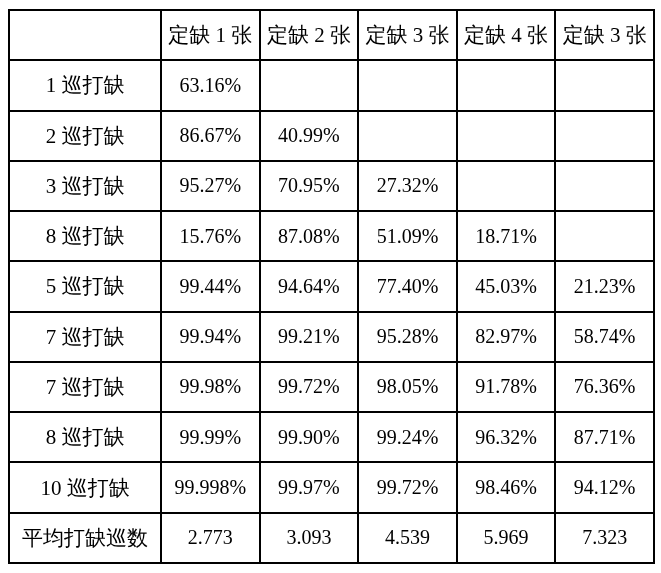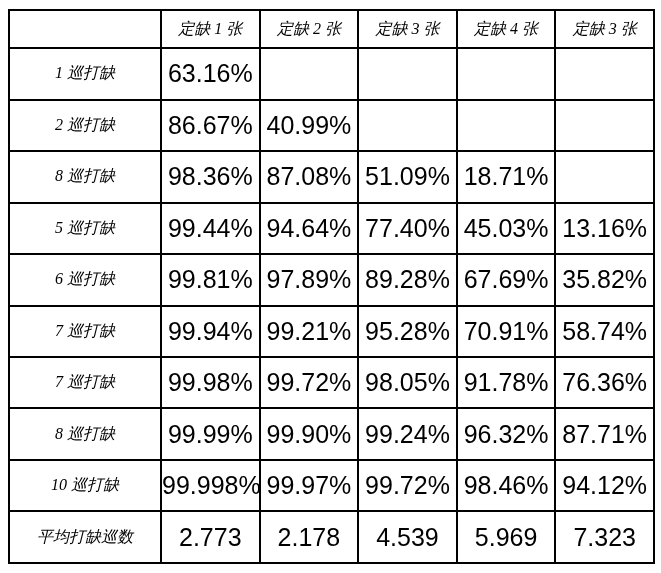--- a/index.html
+++ b/index.html
@@ -40,8 +40,7 @@
   td.row-label {
     font-family: "Liberation Serif", "DejaVu Serif", serif;
     font-weight: normal;
-    font-size: 16px;
-    font-style: italic;
+    font-size: 21px;
   }
   td.cell-value {
     font-family: Liberation Sans, sans-serif;

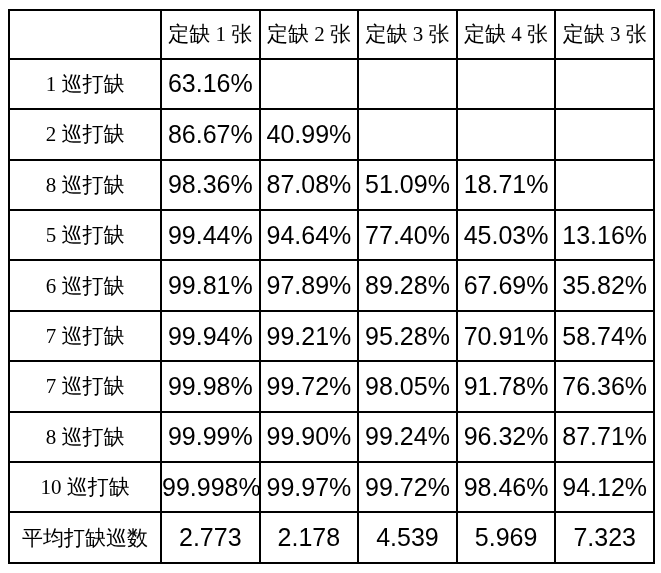--- a/index.html
+++ b/index.html
@@ -43,9 +43,9 @@
     font-size: 21px;
   }
   td.cell-value {
-    font-family: Liberation Sans, sans-serif;
+    font-family: Liberation Serif, serif;
     font-weight: normal;
-    font-size: 25px;
+    font-size: 20px;
   }
 </style>
 </head>

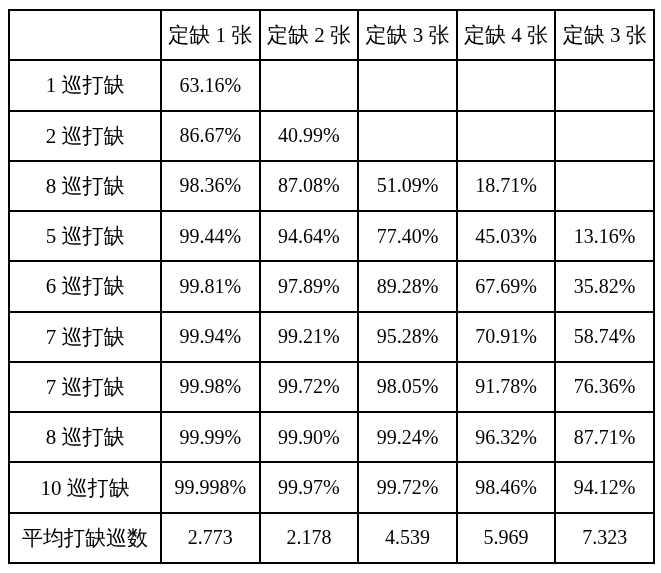--- a/index.html
+++ b/index.html
@@ -87,6 +87,14 @@
       <td class="cell-value"></td>
     </tr>
     <tr>
+      <td class="row-label">3 巡打缺</td>
+      <td class="cell-value">95.27%</td>
+      <td class="cell-value">70.95%</td>
+      <td class="cell-value">27.32%</td>
+      <td class="cell-value"></td>
+      <td class="cell-value"></td>
+    </tr>
+    <tr>
       <td class="row-label">8 巡打缺</td>
       <td class="cell-value">98.36%</td>
       <td class="cell-value">87.08%</td>

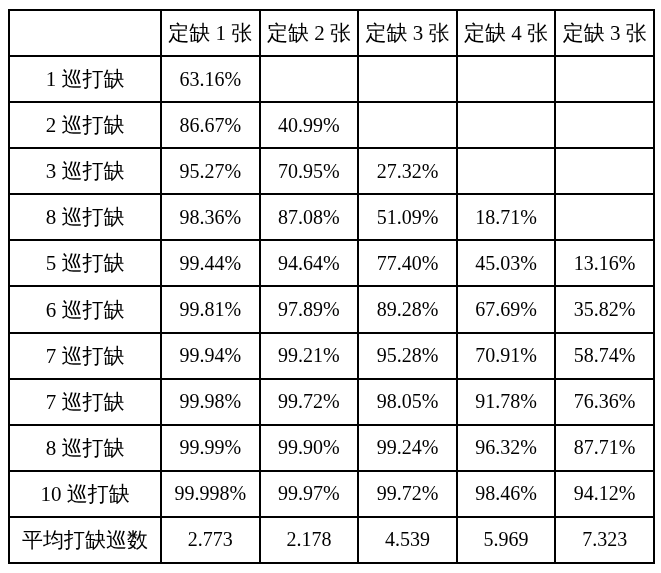--- a/index.html
+++ b/index.html
@@ -96,7 +96,7 @@
     </tr>
     <tr>
       <td class="row-label">8 巡打缺</td>
-      <td class="cell-value">98.36%</td>
+      <td class="cell-value">15.76%</td>
       <td class="cell-value">87.08%</td>
       <td class="cell-value">51.09%</td>
       <td class="cell-value">18.71%</td>

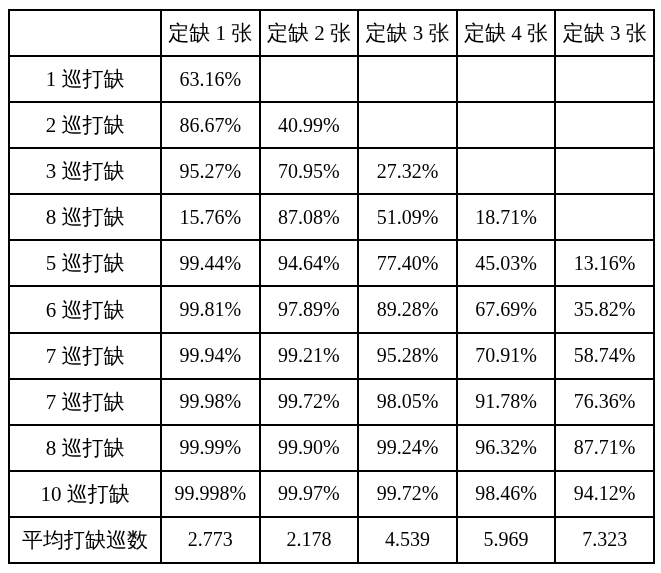--- a/index.html
+++ b/index.html
@@ -108,7 +108,7 @@
       <td class="cell-value">94.64%</td>
       <td class="cell-value">77.40%</td>
       <td class="cell-value">45.03%</td>
-      <td class="cell-value">13.16%</td>
+      <td class="cell-value">21.23%</td>
     </tr>
     <tr>
       <td class="row-label">6 巡打缺</td>

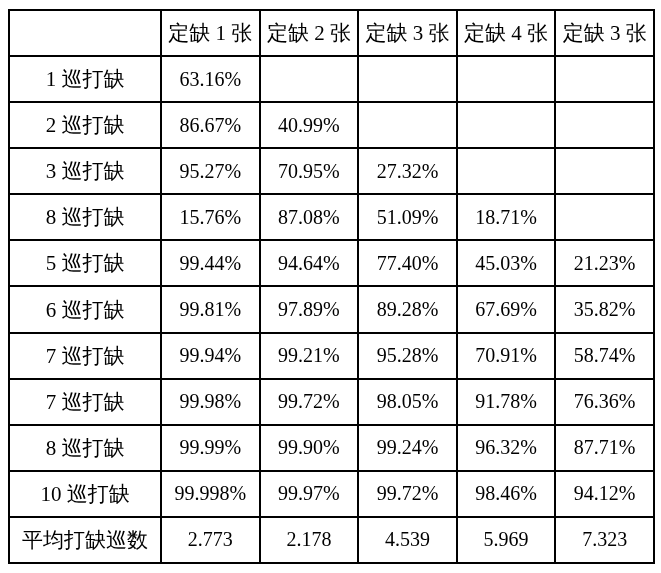--- a/index.html
+++ b/index.html
@@ -111,14 +111,6 @@
       <td class="cell-value">21.23%</td>
     </tr>
     <tr>
-      <td class="row-label">6 巡打缺</td>
-      <td class="cell-value">99.81%</td>
-      <td class="cell-value">97.89%</td>
-      <td class="cell-value">89.28%</td>
-      <td class="cell-value">67.69%</td>
-      <td class="cell-value">35.82%</td>
-    </tr>
-    <tr>
       <td class="row-label">7 巡打缺</td>
       <td class="cell-value">99.94%</td>
       <td class="cell-value">99.21%</td>

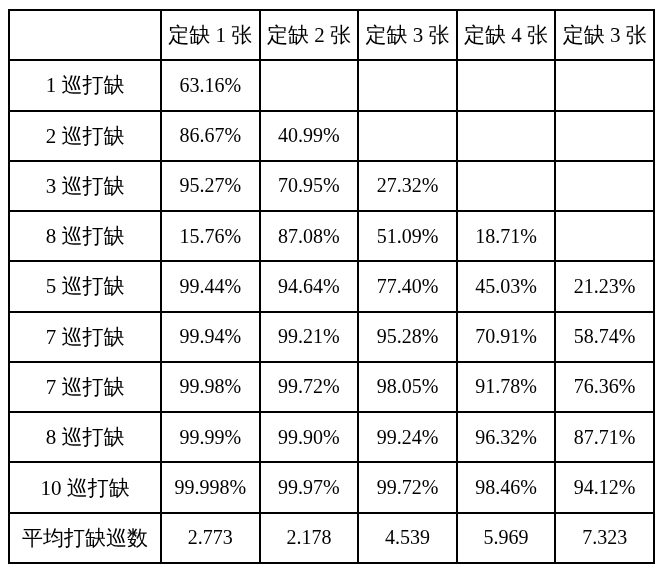--- a/index.html
+++ b/index.html
@@ -115,7 +115,7 @@
       <td class="cell-value">99.94%</td>
       <td class="cell-value">99.21%</td>
       <td class="cell-value">95.28%</td>
-      <td class="cell-value">70.91%</td>
+      <td class="cell-value">82.97%</td>
       <td class="cell-value">58.74%</td>
     </tr>
     <tr>

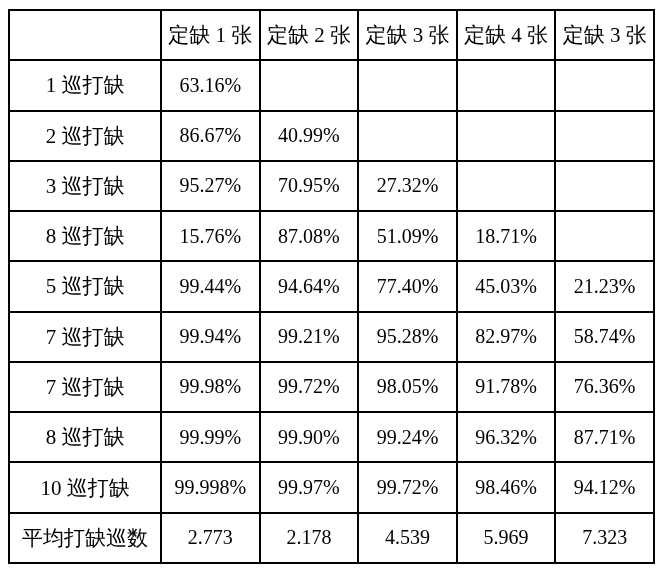--- a/index.html
+++ b/index.html
@@ -145,7 +145,7 @@
     <tr>
       <td class="row-label">平均打缺巡数</td>
       <td class="cell-value">2.773</td>
-      <td class="cell-value">2.178</td>
+      <td class="cell-value">3.093</td>
       <td class="cell-value">4.539</td>
       <td class="cell-value">5.969</td>
       <td class="cell-value">7.323</td>

